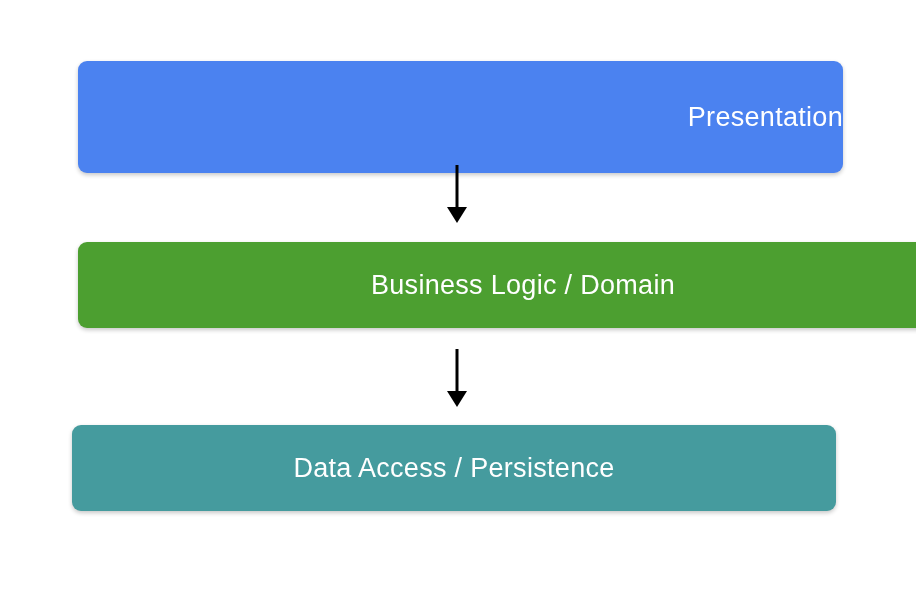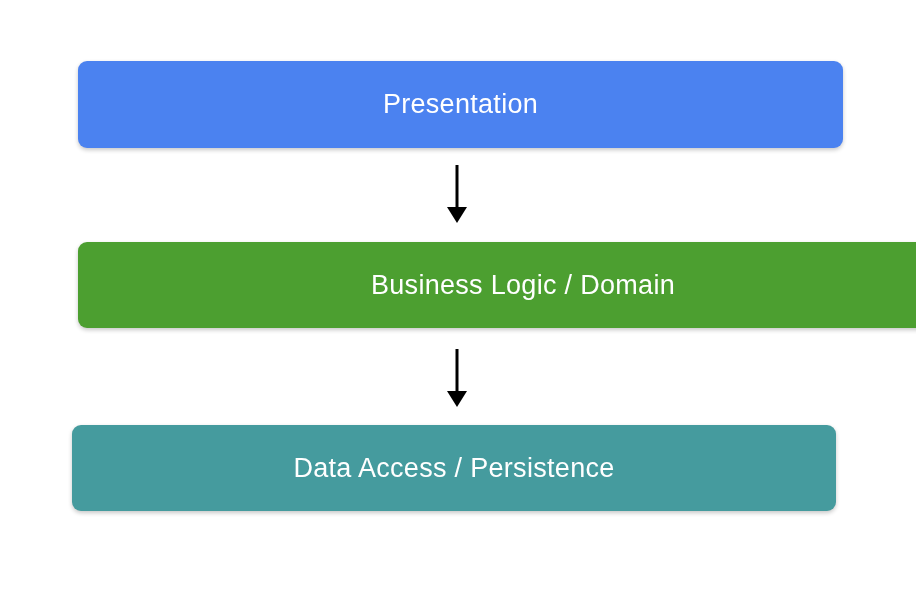--- a/index.html
+++ b/index.html
@@ -30,7 +30,7 @@
     letter-spacing: 0.3px;
     white-space: nowrap;
   }
-  #layer-0 { left: 78px; top: 61px;  width: 765px; height: 87px; }
+  #layer-0 { left: 78px; top: 61px;  width: 765px; height: 112px; justify-content: flex-end; }
   #layer-1 { left: 78px; top: 242px; width: 890px; height: 86px; }
   #layer-2 { left: 72px; top: 425px; width: 764px; height: 86px; }
   .arrow {

